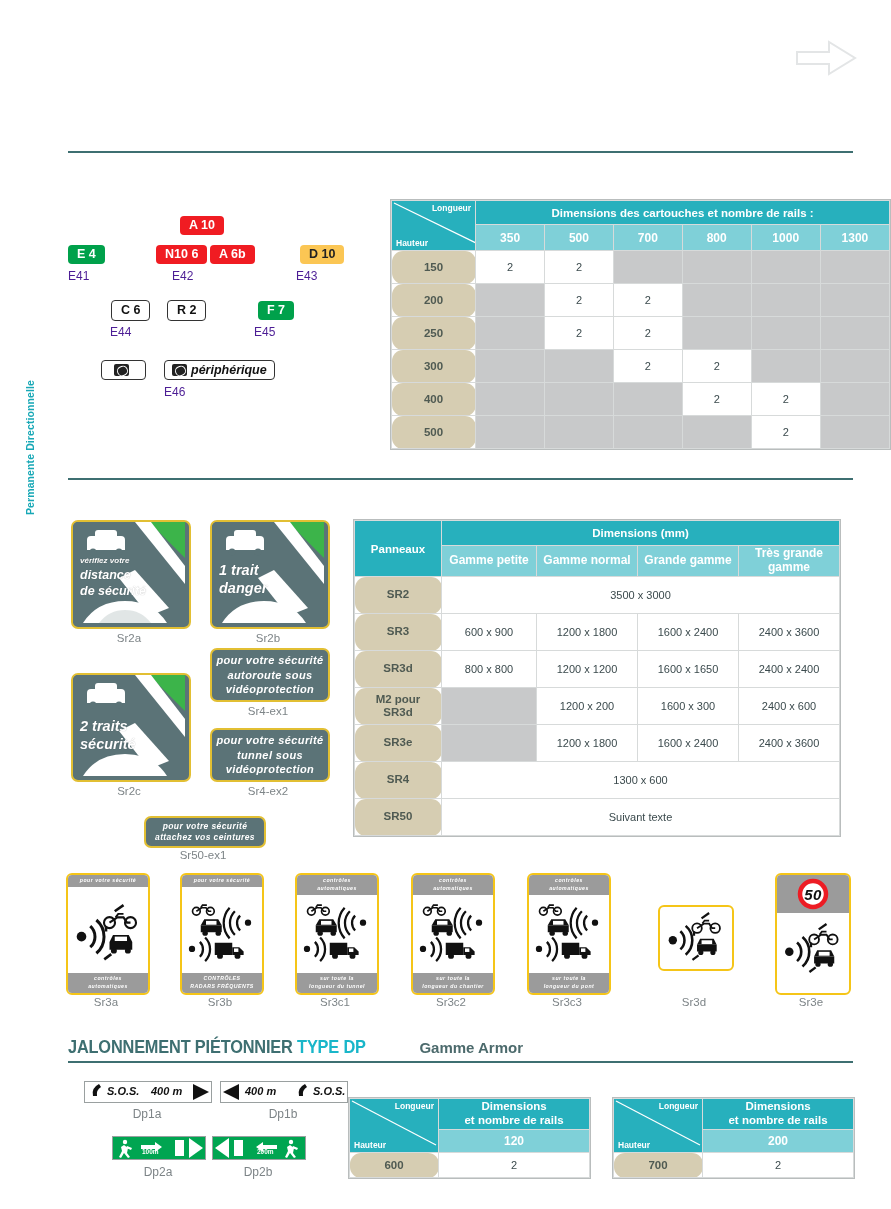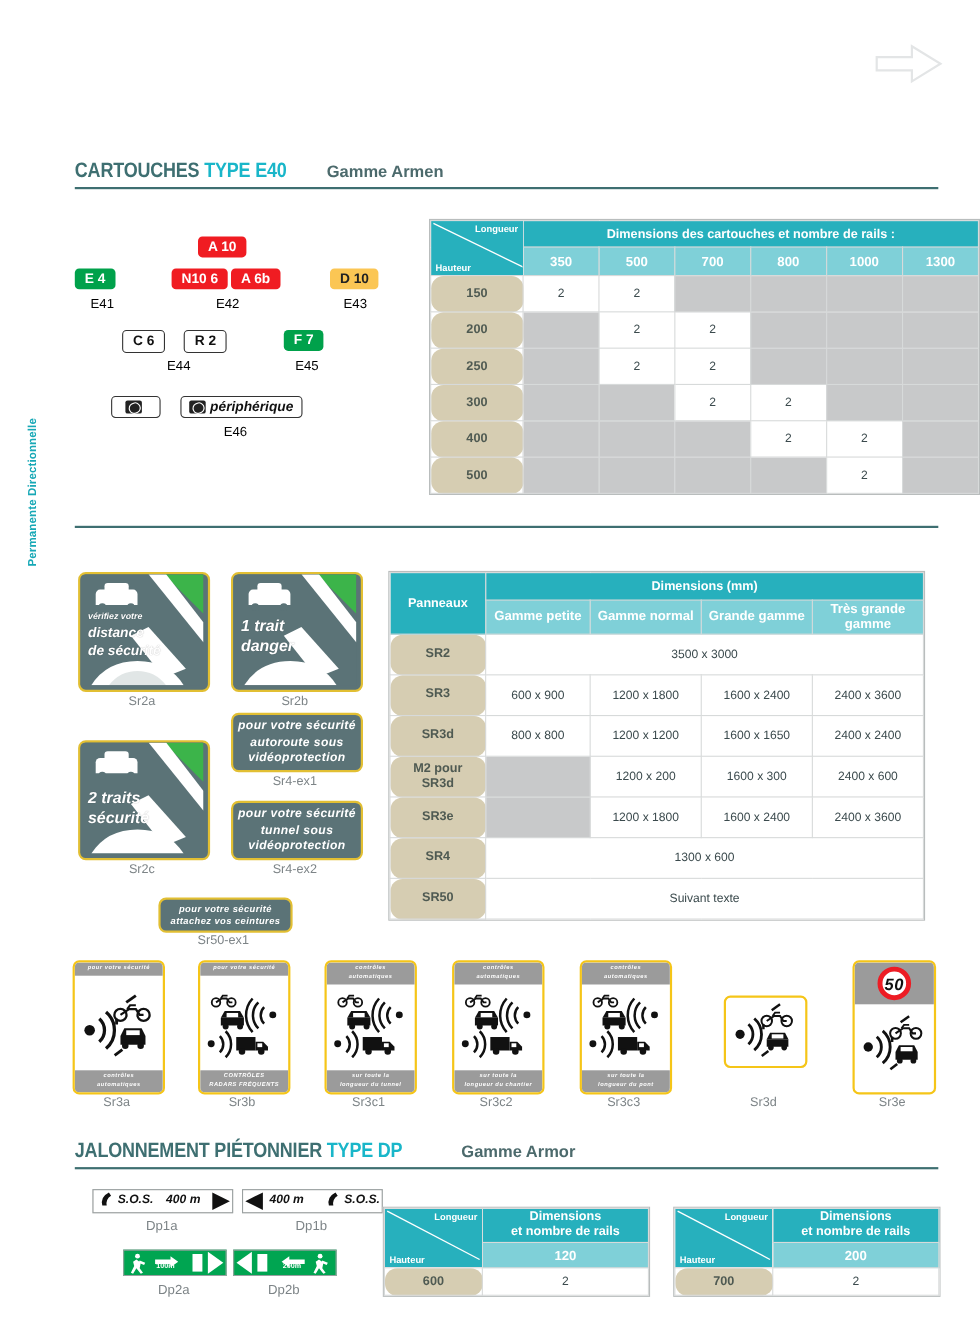--- a/index.html
+++ b/index.html
@@ -95,11 +95,6 @@
 </div>
 
 <div class="sec-head" id="head-cartouches" style="left:68px;top:146px;width:785px;">
-  <div class="ttl">
-    <span class="cond"><span class="a">CARTOUCHES</span>
-    <span class="b">TYPE E40</span></span>
-    <span class="c">Gamme Armen</span>
-  </div>
   <div class="rule"></div>
 </div>
 

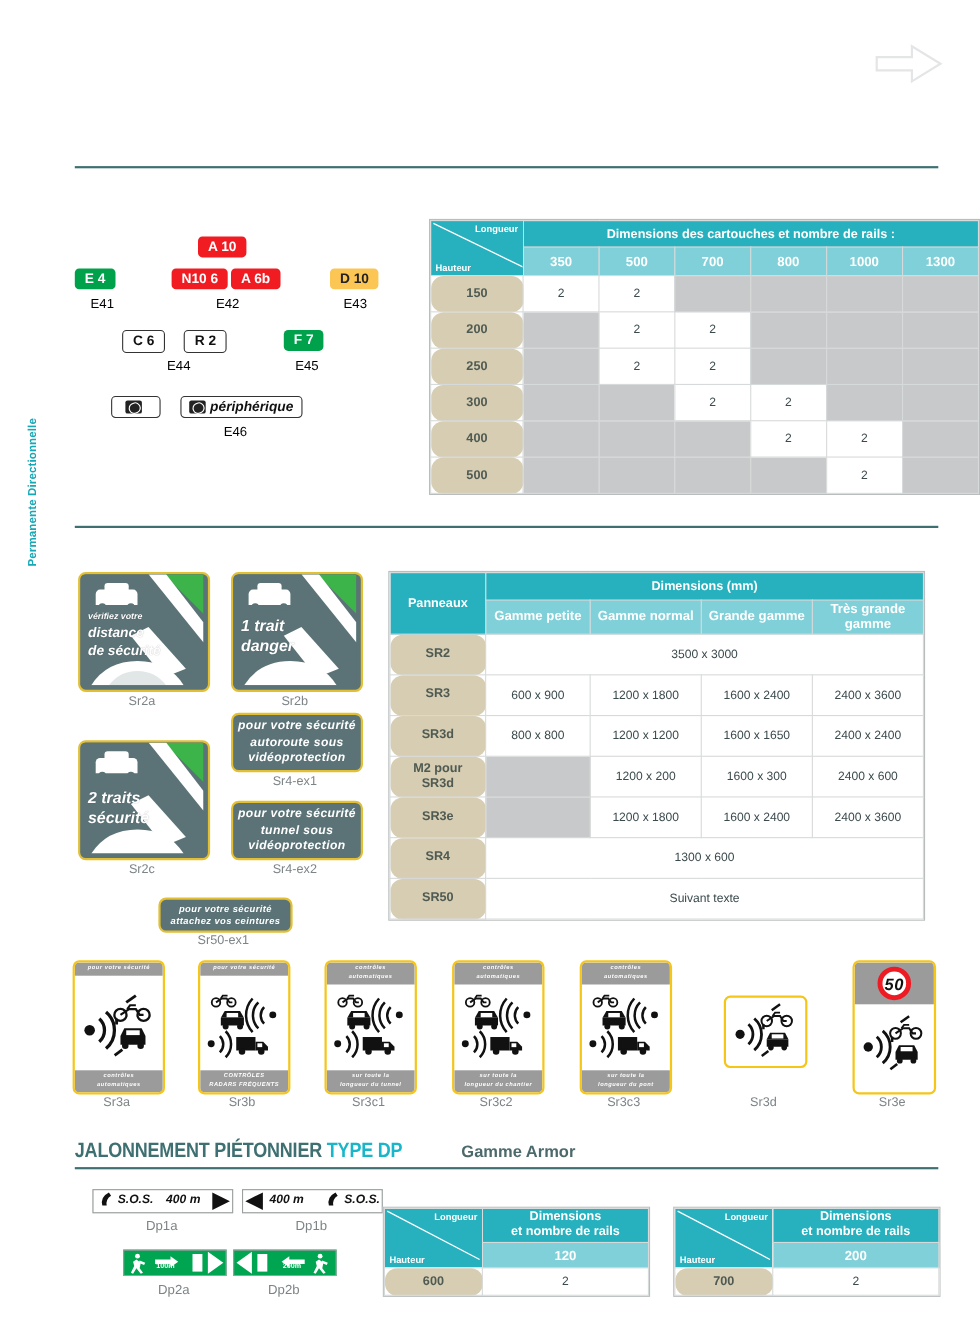--- a/index.html
+++ b/index.html
@@ -51,7 +51,7 @@
   .bg-red{background:#f01c22;}
   .bg-amber{background:#fbc654;color:#222;}
   .bg-white{background:#fff;color:#111;border:1.4px solid #333;}
-  .cap{font-size:12px;color:#000000;text-align:center;}
+  .cap{font-size:12px;color:#4c1d95;}
   .periph{display:inline-block;border:1.4px solid #333;border-radius:4px;background:#fff;
     padding:2px 7px;font-style:italic;font-weight:bold;font-size:12.5px;color:#111;white-space:nowrap;}
   .mot{display:inline-block;width:15px;height:12px;background:#222;border-radius:2px;

